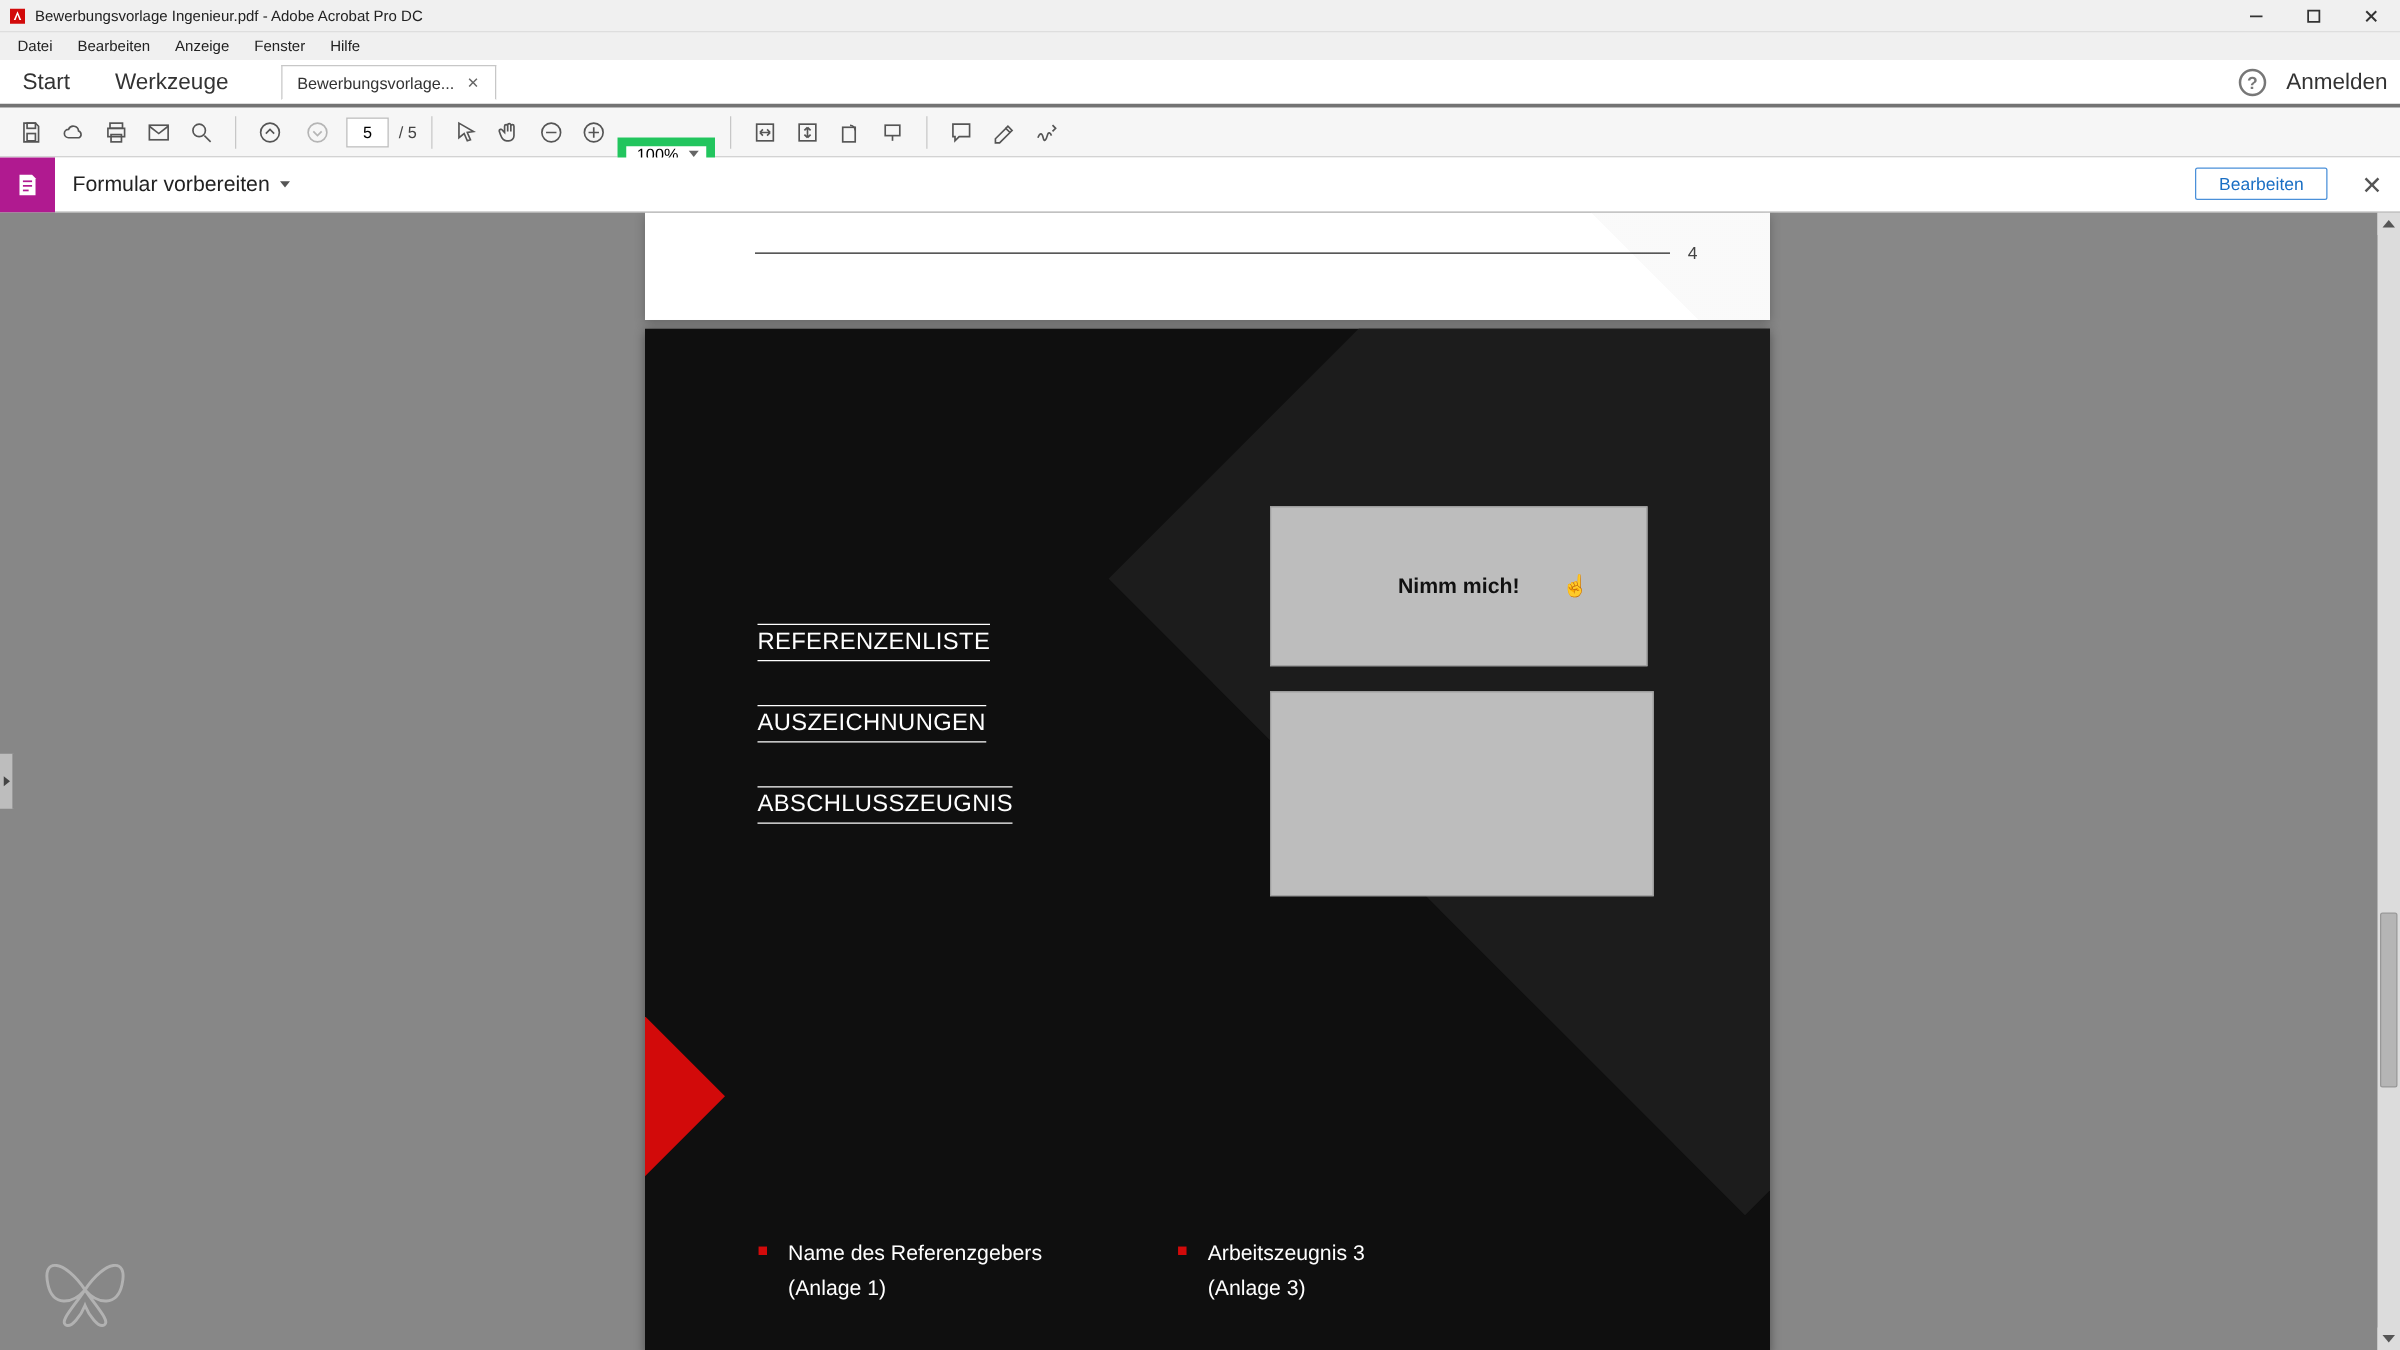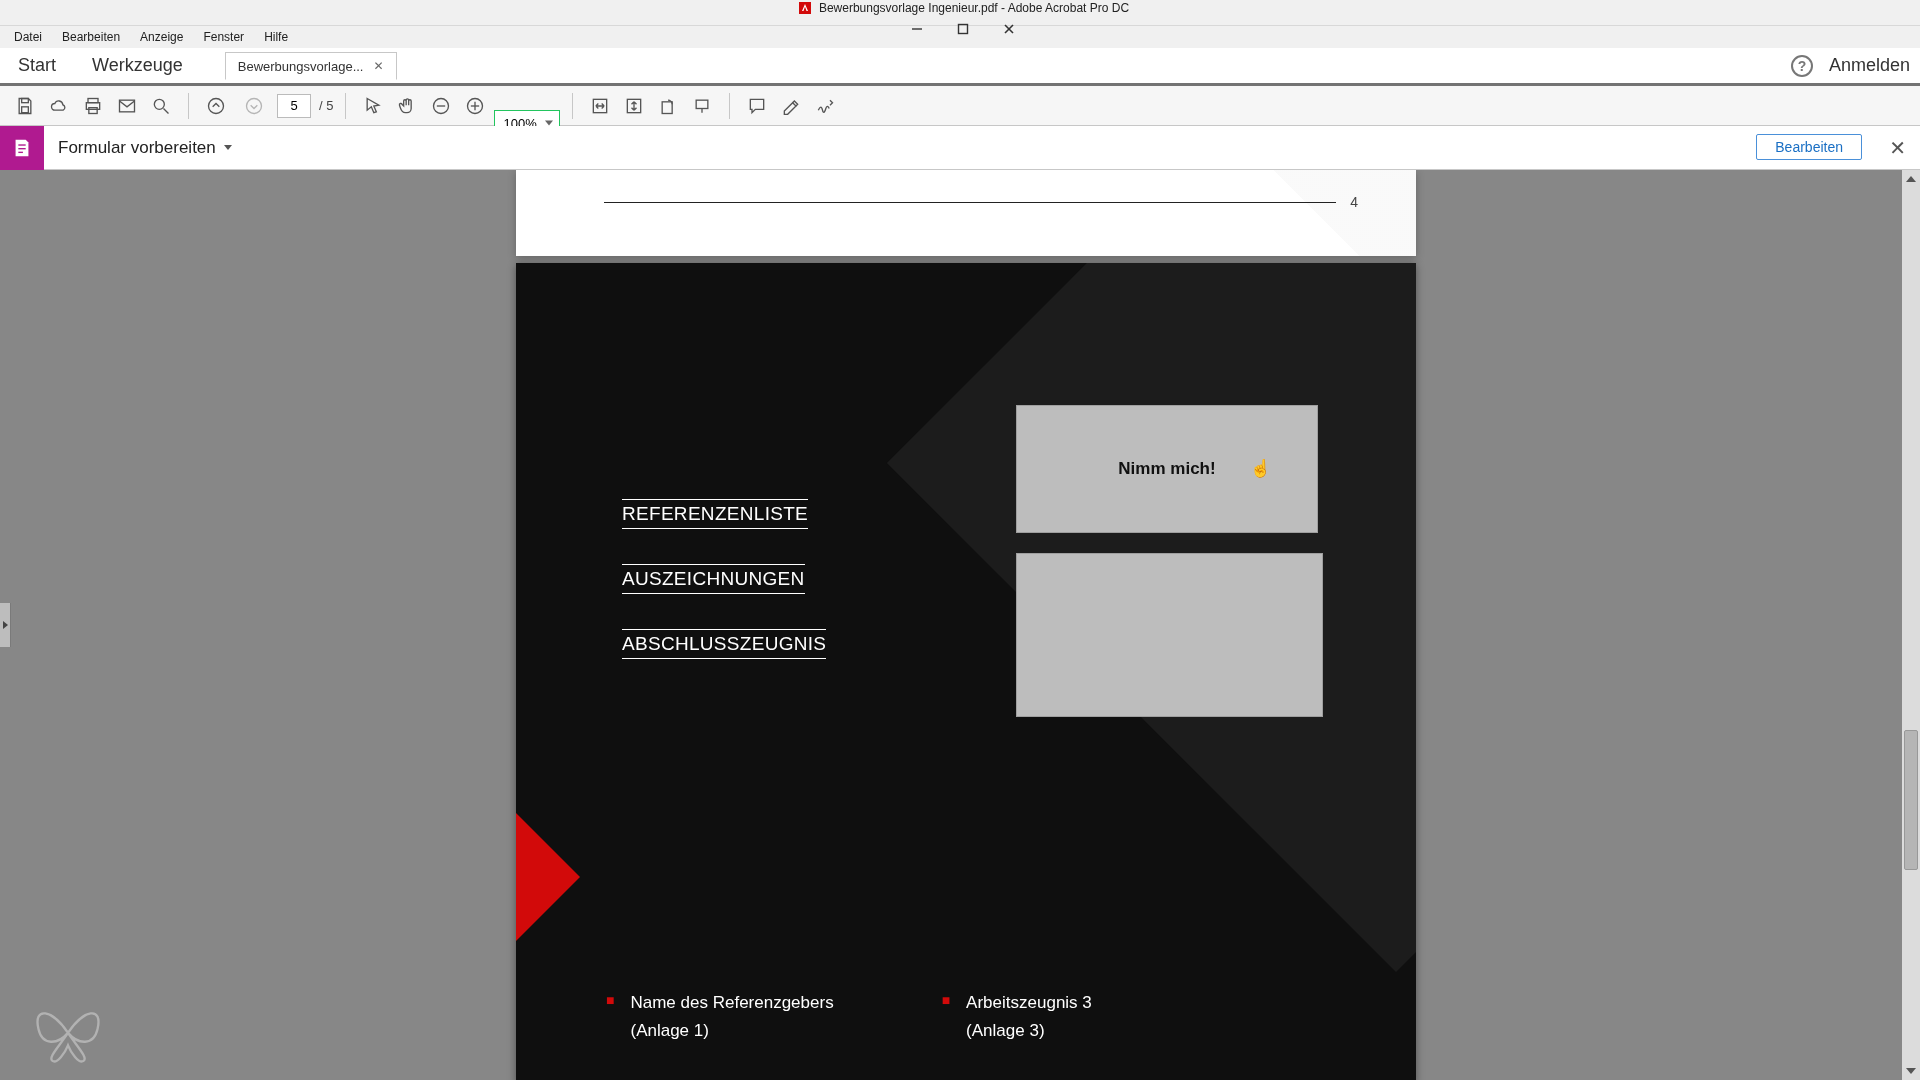--- a/index.html
+++ b/index.html
@@ -6,7 +6,7 @@
 html, body { width: 1920px; height: 1080px; overflow: hidden; background: #fff; }
 
 
-.titlebar { height: 26px; background: #f0f0f0; display: flex; align-items: center; justify-content: space-between; padding-left: 6px; font-size: 12px; color: #222; border-bottom: 1px solid #d8d8d8; flex-direction: column; }
+.titlebar { height: 26px; background: #f0f0f0; display: flex; align-items: center; justify-content: space-between; padding-left: 6px; font-size: 12px; color: #222; border-bottom: 1px solid #d8d8d8; }
 .titlebar-left { display: flex; align-items: center; gap: 6px; }
 .app-icon { width: 16px; height: 16px; }
 .win-controls { display: flex; }

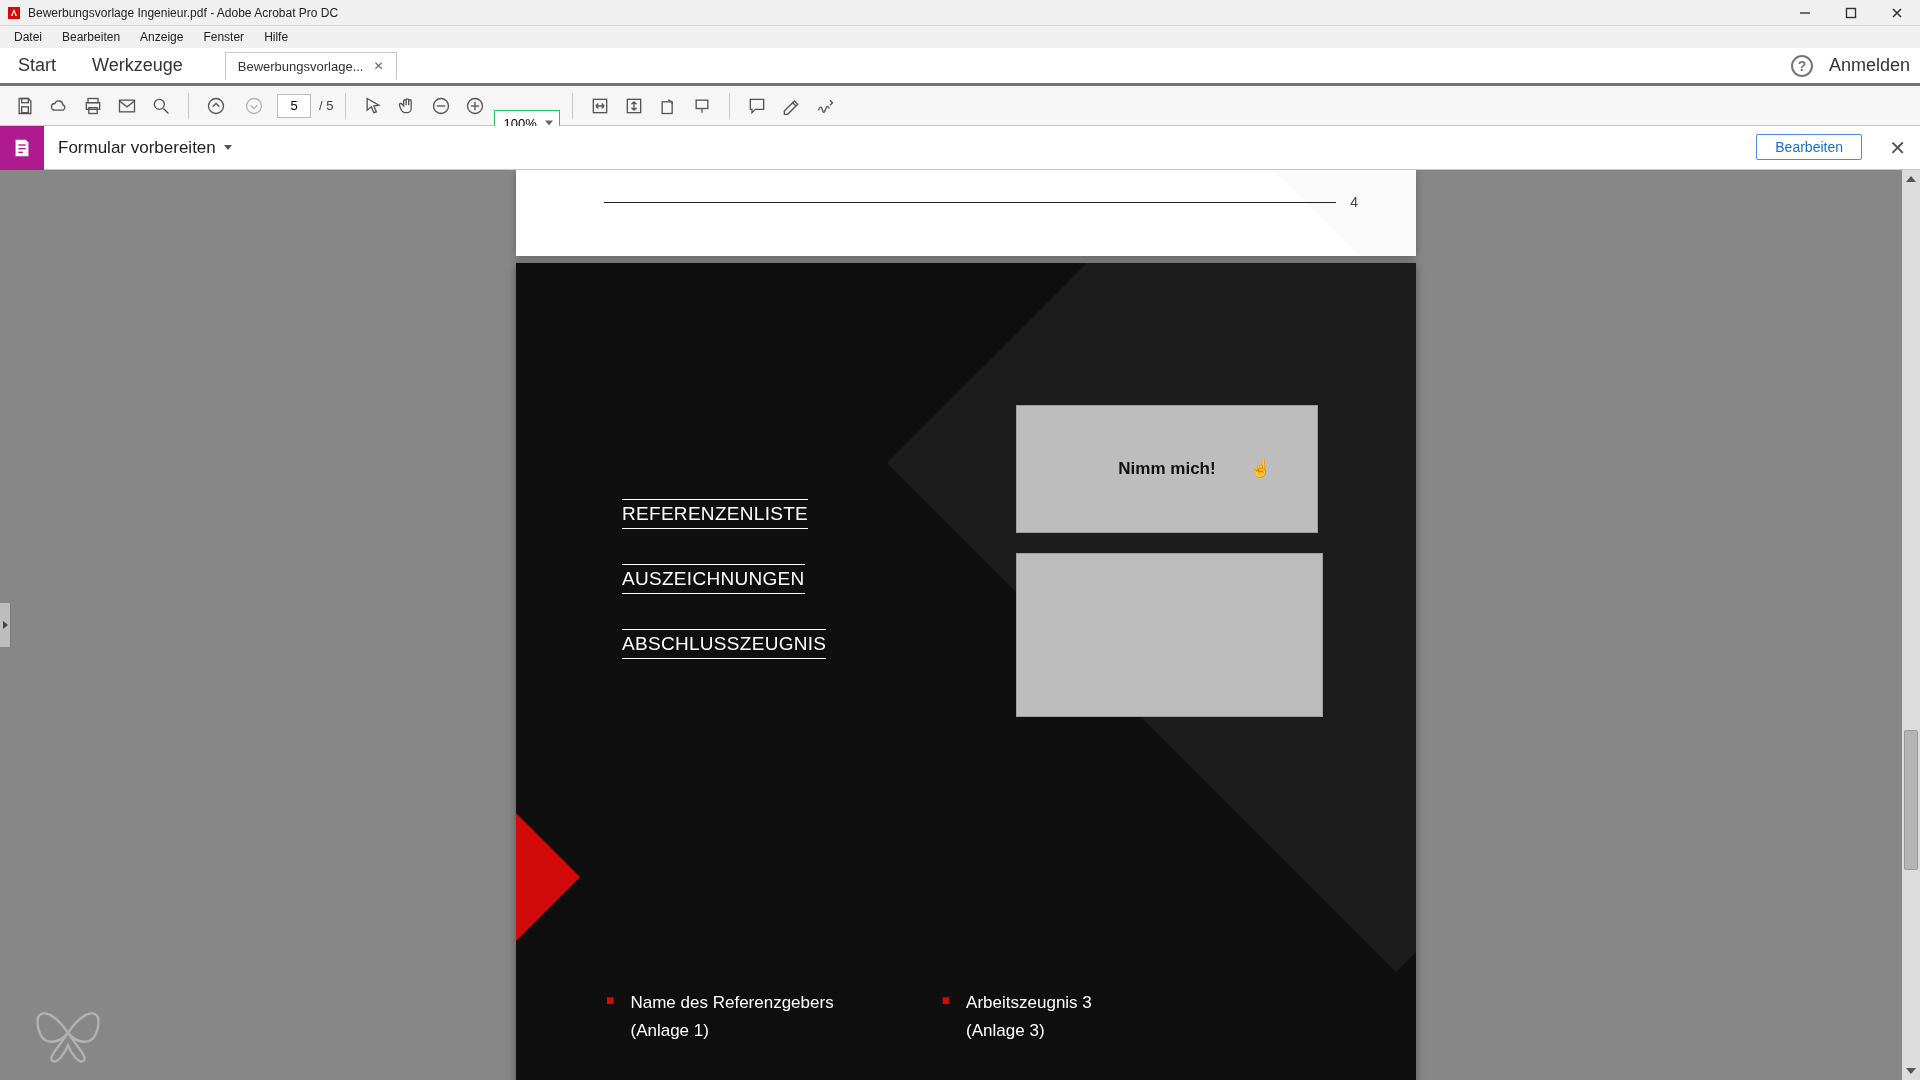--- a/index.html
+++ b/index.html
@@ -33,7 +33,7 @@
 .page-group { display: flex; align-items: center; gap: 8px; }
 .page-input { width: 34px; height: 24px; border: 1px solid #bbb; text-align: center; font-size: 13px; background: #fff; }
 .page-total { font-size: 13px; color: #444; }
-.zoom-select { height: 26px; border: 1px solid #22c55e; padding: 0 22px 0 8px; font-size: 13px; background: #fff; position: relative; display: flex; align-items: center; margin-top: 35px; }
+.zoom-select { height: 26px; border: 7px solid #22c55e; padding: 0 22px 0 8px; font-size: 13px; background: #fff; position: relative; display: flex; align-items: center; margin-top: 35px; }
 .zoom-select::after { content: ""; position: absolute; right: 6px; top: 50%; border-left: 4px solid transparent; border-right: 4px solid transparent; border-top: 5px solid #666; transform: translateY(-50%); }
 
 

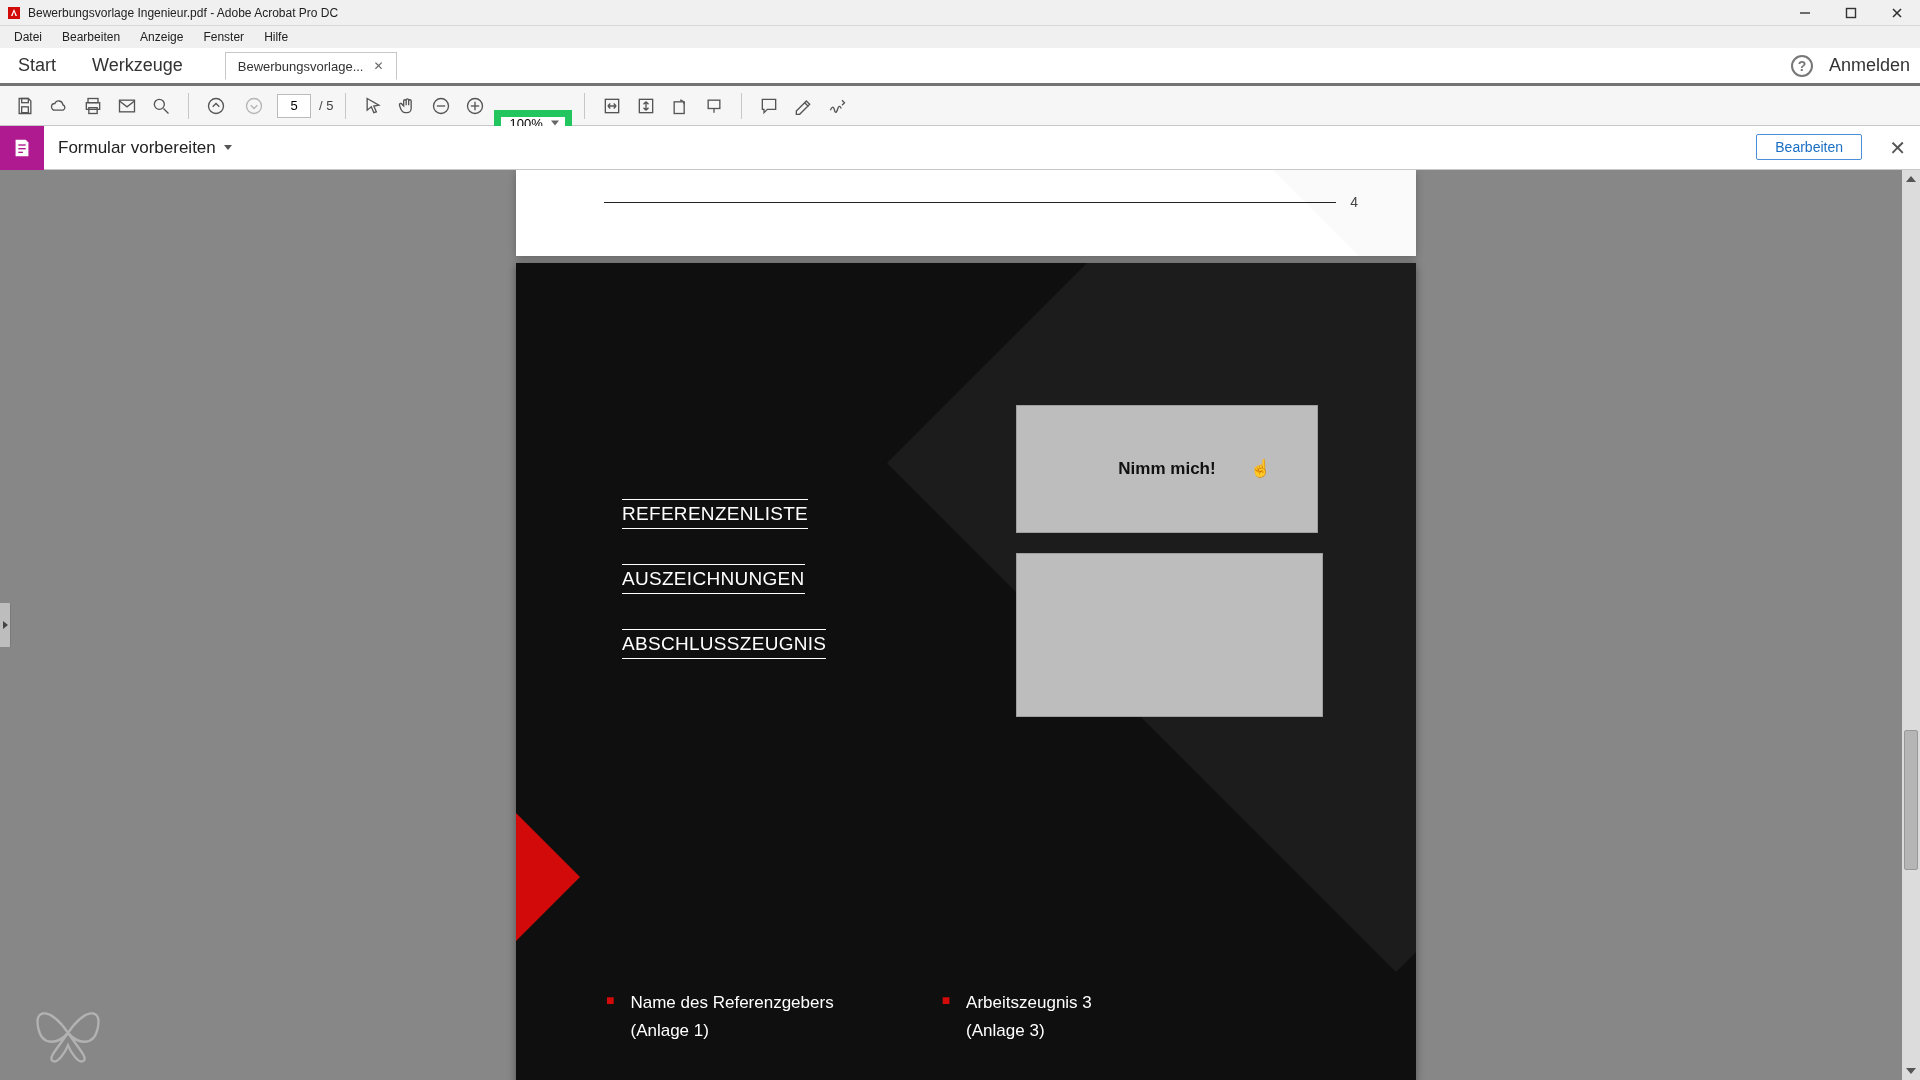--- a/index.html
+++ b/index.html
@@ -61,7 +61,7 @@
 .cur-page { background: #0f0f0f; margin-left: 12px; position: relative; box-shadow: 0 2px 8px rgba(0,0,0,.4); height: 820px; color: #fff; overflow: hidden; }
 .diag-sheen { position: absolute; top: -160px; right: -340px; width: 720px; height: 720px; background: #1c1c1c; transform: rotate(45deg); }
 .headings { position: absolute; left: 90px; top: 236px; font-size: 19px; letter-spacing: .3px; }
-.heading-row { margin-bottom: 35px; margin-left: 16px; }
+.heading-row { margin-bottom: 35px; }
 .heading-row span { display: inline-block; border-top: 1px solid #fff; border-bottom: 1px solid #fff; padding: 3px 0; }
 
 .gray-rect { position: absolute; background: #bdbdbd; border: 1px solid #9f9f9f; }

